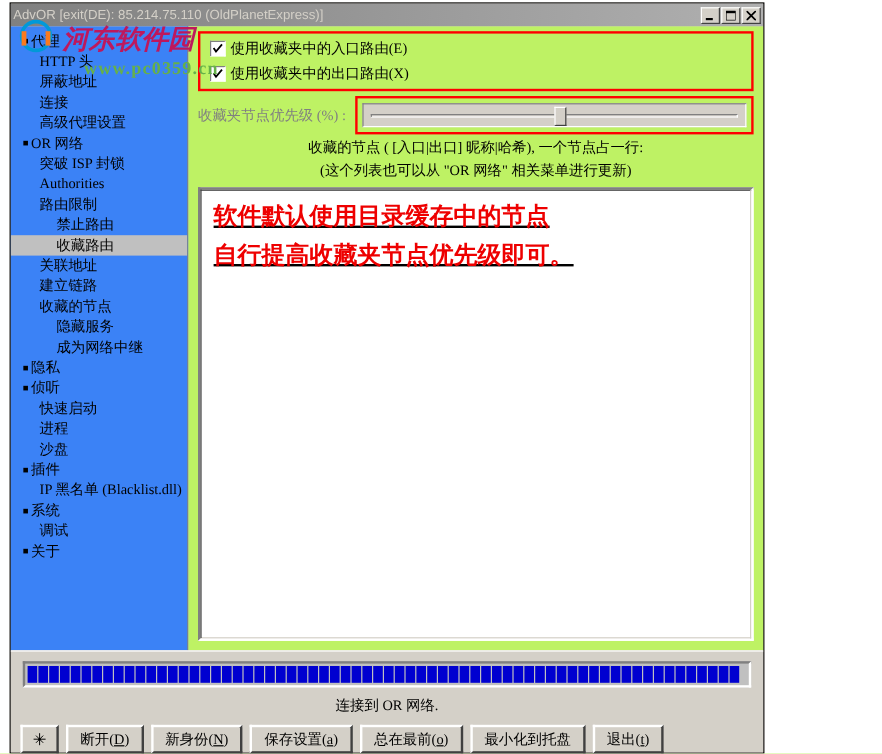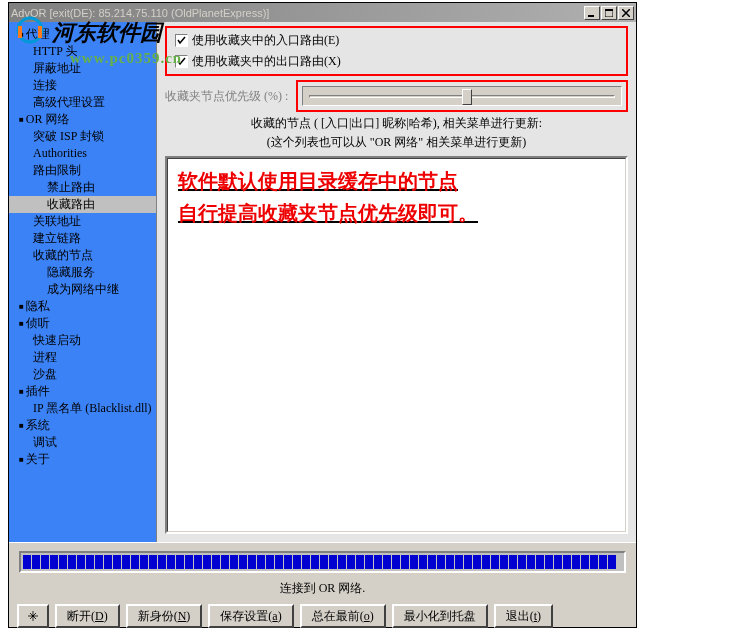--- a/index.html
+++ b/index.html
@@ -43,7 +43,7 @@
 .watermark { position: absolute; pointer-events: none; }
 .wm1 { left: 12px; top: 12px; }
 .wm1-logo { width: 36px; height: 36px; }
-.wm1-text { font-size: 22px; font-family: "Microsoft YaHei", sans-serif; font-style: italic; color: #000000; font-weight: bold; position: absolute; left: 40px; top: 6px; white-space: nowrap; }
+.wm1-text { font-size: 22px; font-family: "Microsoft YaHei", sans-serif; font-style: italic; color: #be185d; font-weight: bold; position: absolute; left: 40px; top: 6px; white-space: nowrap; }
 .wm2 { left: 70px; top: 50px; font-family: Tahoma; font-size: 15px; color: #66b04a; font-weight: bold; letter-spacing: 1px; }
 </style>
 </head>

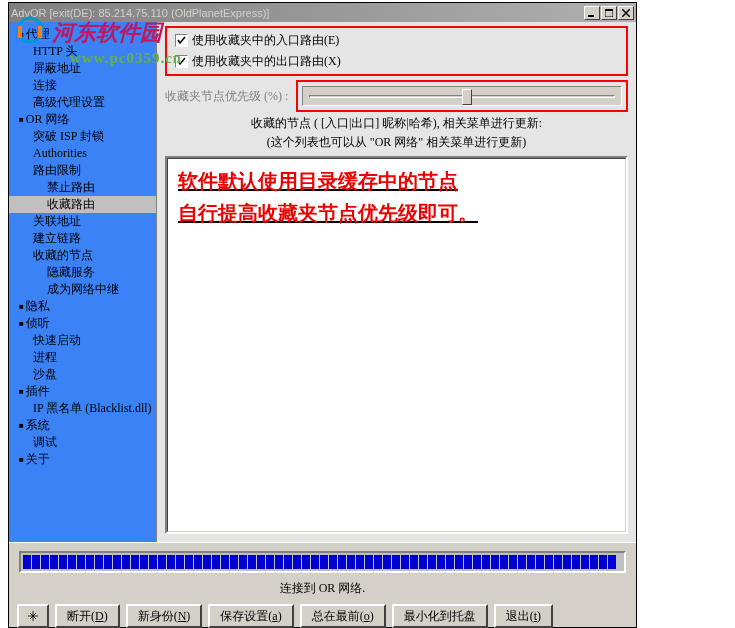--- a/index.html
+++ b/index.html
@@ -17,7 +17,7 @@
 .tree-child { padding-left: 24px; }
 .tree-child2 { padding-left: 38px; }
 .tree-item.selected { background: #c0c0c0; }
-.main { flex: 1; background: #e5e5e5; padding: 4px; display: flex; flex-direction: column; }
+.main { flex: 1; background: #bef264; padding: 4px; display: flex; flex-direction: column; }
 .checkbox-row { display: flex; align-items: center; padding: 2px 6px; gap: 4px; }
 .checkbox { width: 13px; height: 13px; background: #fff; border: 1px solid; border-color: #808080 #fff #fff #808080; display: inline-flex; align-items: center; justify-content: center; }
 .checkbox svg { width: 9px; height: 9px; }

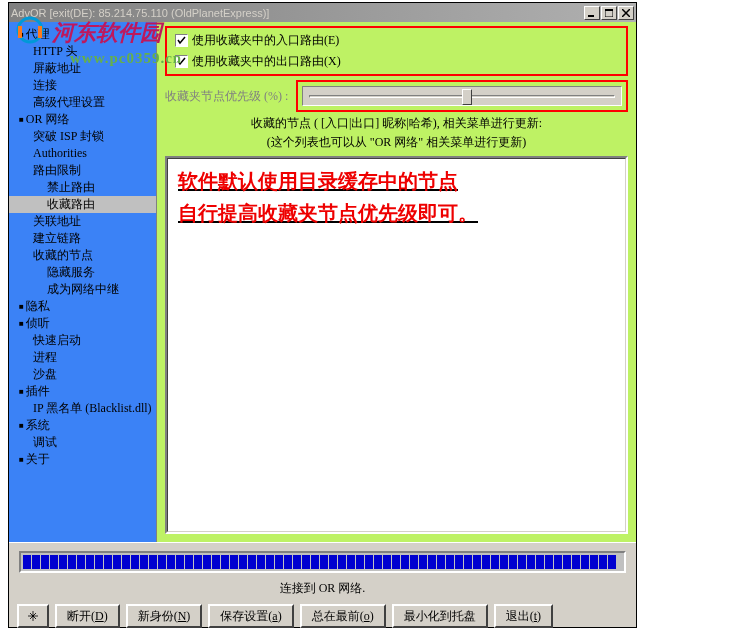--- a/index.html
+++ b/index.html
@@ -132,7 +132,7 @@
         </div>
       </div>
 
-      <div class="info-text">收藏的节点 ( [入口|出口] 昵称|哈希), 相关菜单进行更新:</div>
+      <div class="info-text">收藏的节点 ( [入口|出口] 昵称|哈希), 一个节点占一行:</div>
       <div class="info-text">(这个列表也可以从 "OR 网络" 相关菜单进行更新)</div>
 
       <div class="textarea-wrap">

